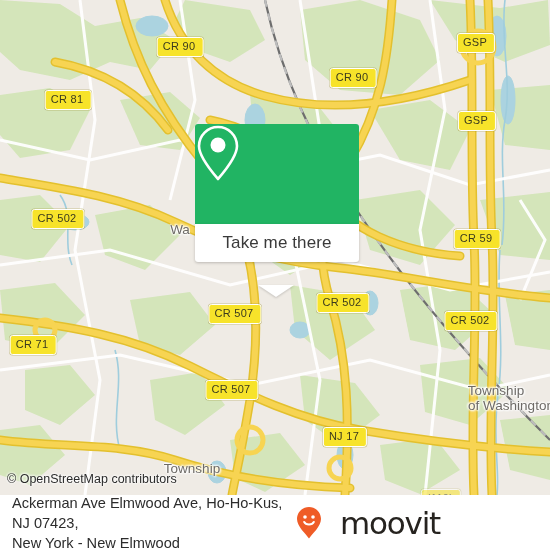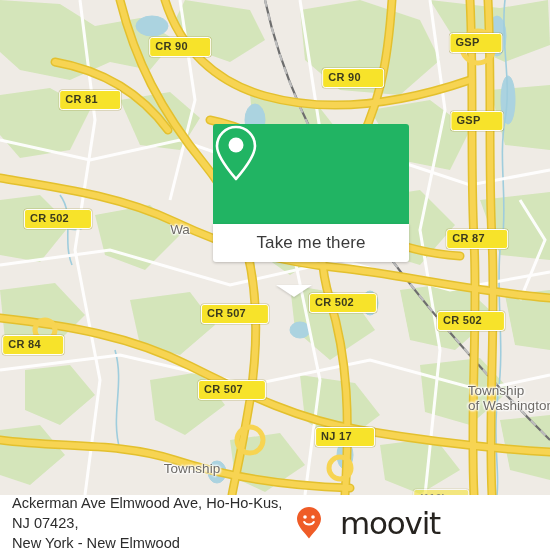--- a/index.html
+++ b/index.html
@@ -13,8 +13,8 @@
   
   .shield{position:absolute;transform:translate(-50%,-50%);
     background:#f7e32a;border:1.6px solid #ffffff;border-radius:3px;
-    color:#3b3b1e;font-weight:bold;font-size:11px;line-height:1;
-    padding:3px 22px 4px 5px;white-space:nowrap;letter-spacing:.3px;
+    color:#3b3b1e;font-weight:normal;font-size:11px;line-height:1;
+    padding:3px 7px 4px 5px;white-space:nowrap;letter-spacing:.3px;
     box-shadow:0 0 0 .5px rgba(150,140,40,.45);}
   .shield.faded{opacity:.55;margin-top:16px;}
 

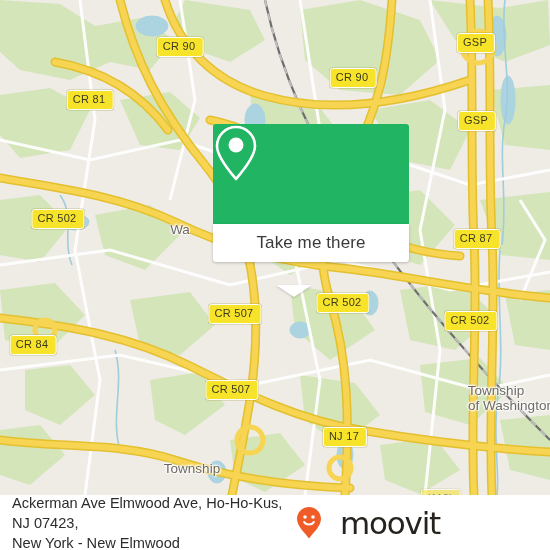--- a/index.html
+++ b/index.html
@@ -160,7 +160,7 @@
     </svg>
 
     <div class="shield" style="left:180px;top:47px;">CR 90</div>
-    <div class="shield" style="left:90px;top:100px;">CR 81</div>
+    <div class="shield" style="left:68px;top:100px;">CR 81</div>
     <div class="shield" style="left:353px;top:78px;">CR 90</div>
     <div class="shield" style="left:476px;top:43px;">GSP</div>
     <div class="shield" style="left:477px;top:121px;">GSP</div>

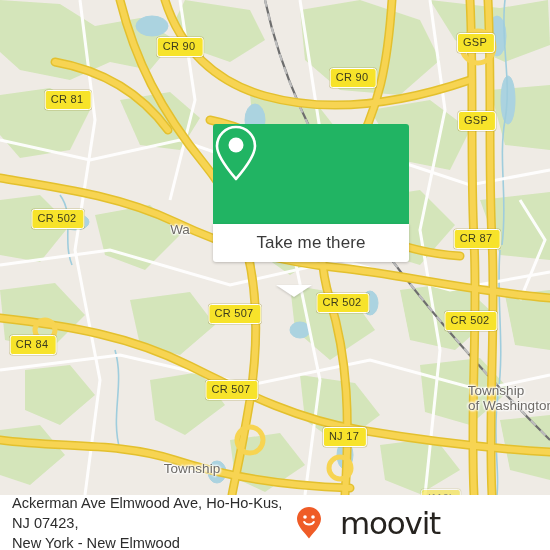--- a/index.html
+++ b/index.html
@@ -30,7 +30,7 @@
     white-space:nowrap;text-shadow:0 0 3px #fff,0 0 3px #fff,0 0 3px #fff;}
 
   
-  .card{position:absolute;left:213px;top:124px;width:196px;}
+  .card{position:absolute;left:195px;top:124px;width:164px;}
   .card-top{background:#21b463;height:100px;border-radius:3px 3px 0 0;
     display:flex;align-items:center;justify-content:center;}
   .card-foot{background:#fff;height:38px;border-radius:0 0 3px 3px;

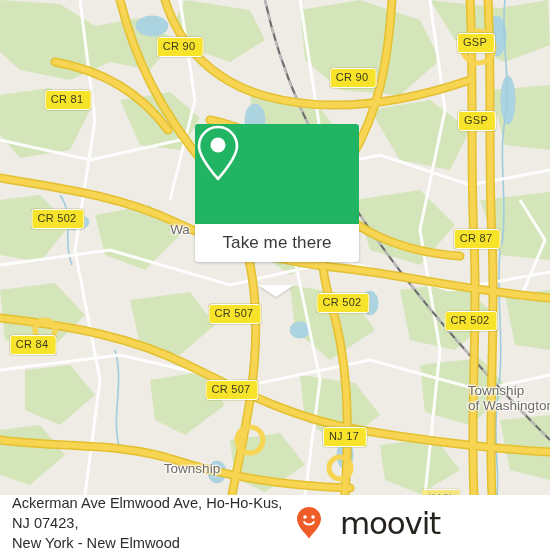--- a/index.html
+++ b/index.html
@@ -165,7 +165,7 @@
     <div class="shield" style="left:476px;top:43px;">GSP</div>
     <div class="shield" style="left:477px;top:121px;">GSP</div>
     <div class="shield" style="left:58px;top:219px;">CR 502</div>
-    <div class="shield" style="left:477px;top:239px;">CR 87</div>
+    <div class="shield" style="left:477px;top:239px;">CR 59</div>
     <div class="shield" style="left:235px;top:314px;">CR 507</div>
     <div class="shield" style="left:343px;top:303px;">CR 502</div>
     <div class="shield" style="left:471px;top:321px;">CR 502</div>

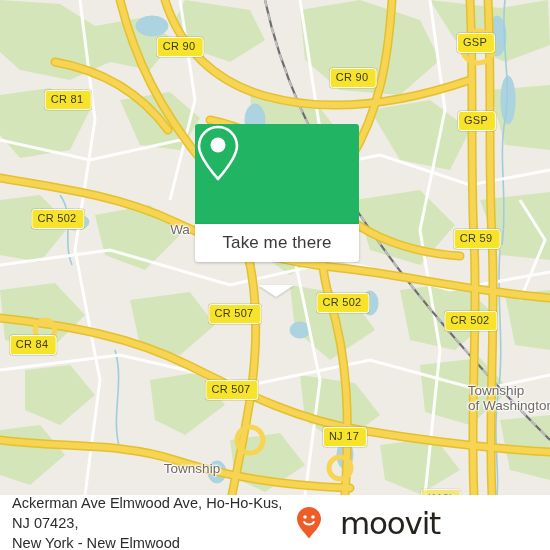--- a/index.html
+++ b/index.html
@@ -169,7 +169,7 @@
     <div class="shield" style="left:235px;top:314px;">CR 507</div>
     <div class="shield" style="left:343px;top:303px;">CR 502</div>
     <div class="shield" style="left:471px;top:321px;">CR 502</div>
-    <div class="shield" style="left:33px;top:345px;">CR 84</div>
+    <div class="shield" style="left:33px;top:345px;">CR 71</div>
     <div class="shield" style="left:232px;top:390px;">CR 507</div>
     <div class="shield" style="left:345px;top:415px;margin-top:22px;">NJ 17</div>
     <div class="shield faded" style="left:441px;top:483px;">(110)</div>

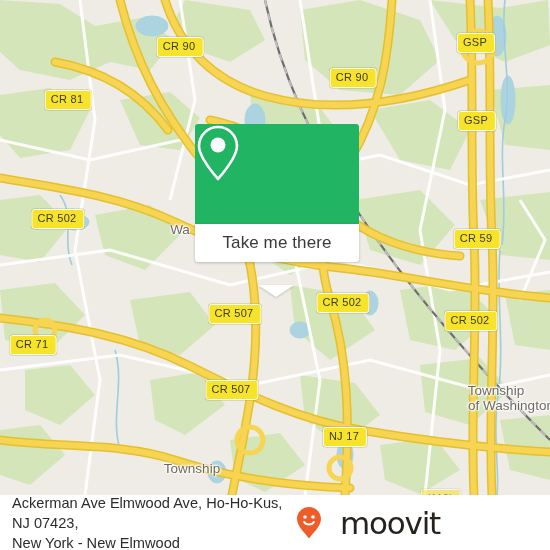--- a/index.html
+++ b/index.html
@@ -179,6 +179,7 @@
     <div class="place" style="left:496px;top:390px;">Township</div>
     <div class="place" style="left:511px;top:405px;">of Washington</div>
 
+    <div class="osm-attrib">© OpenStreetMap contributors</div>
 
     <div class="card">
       <div class="card-top">

